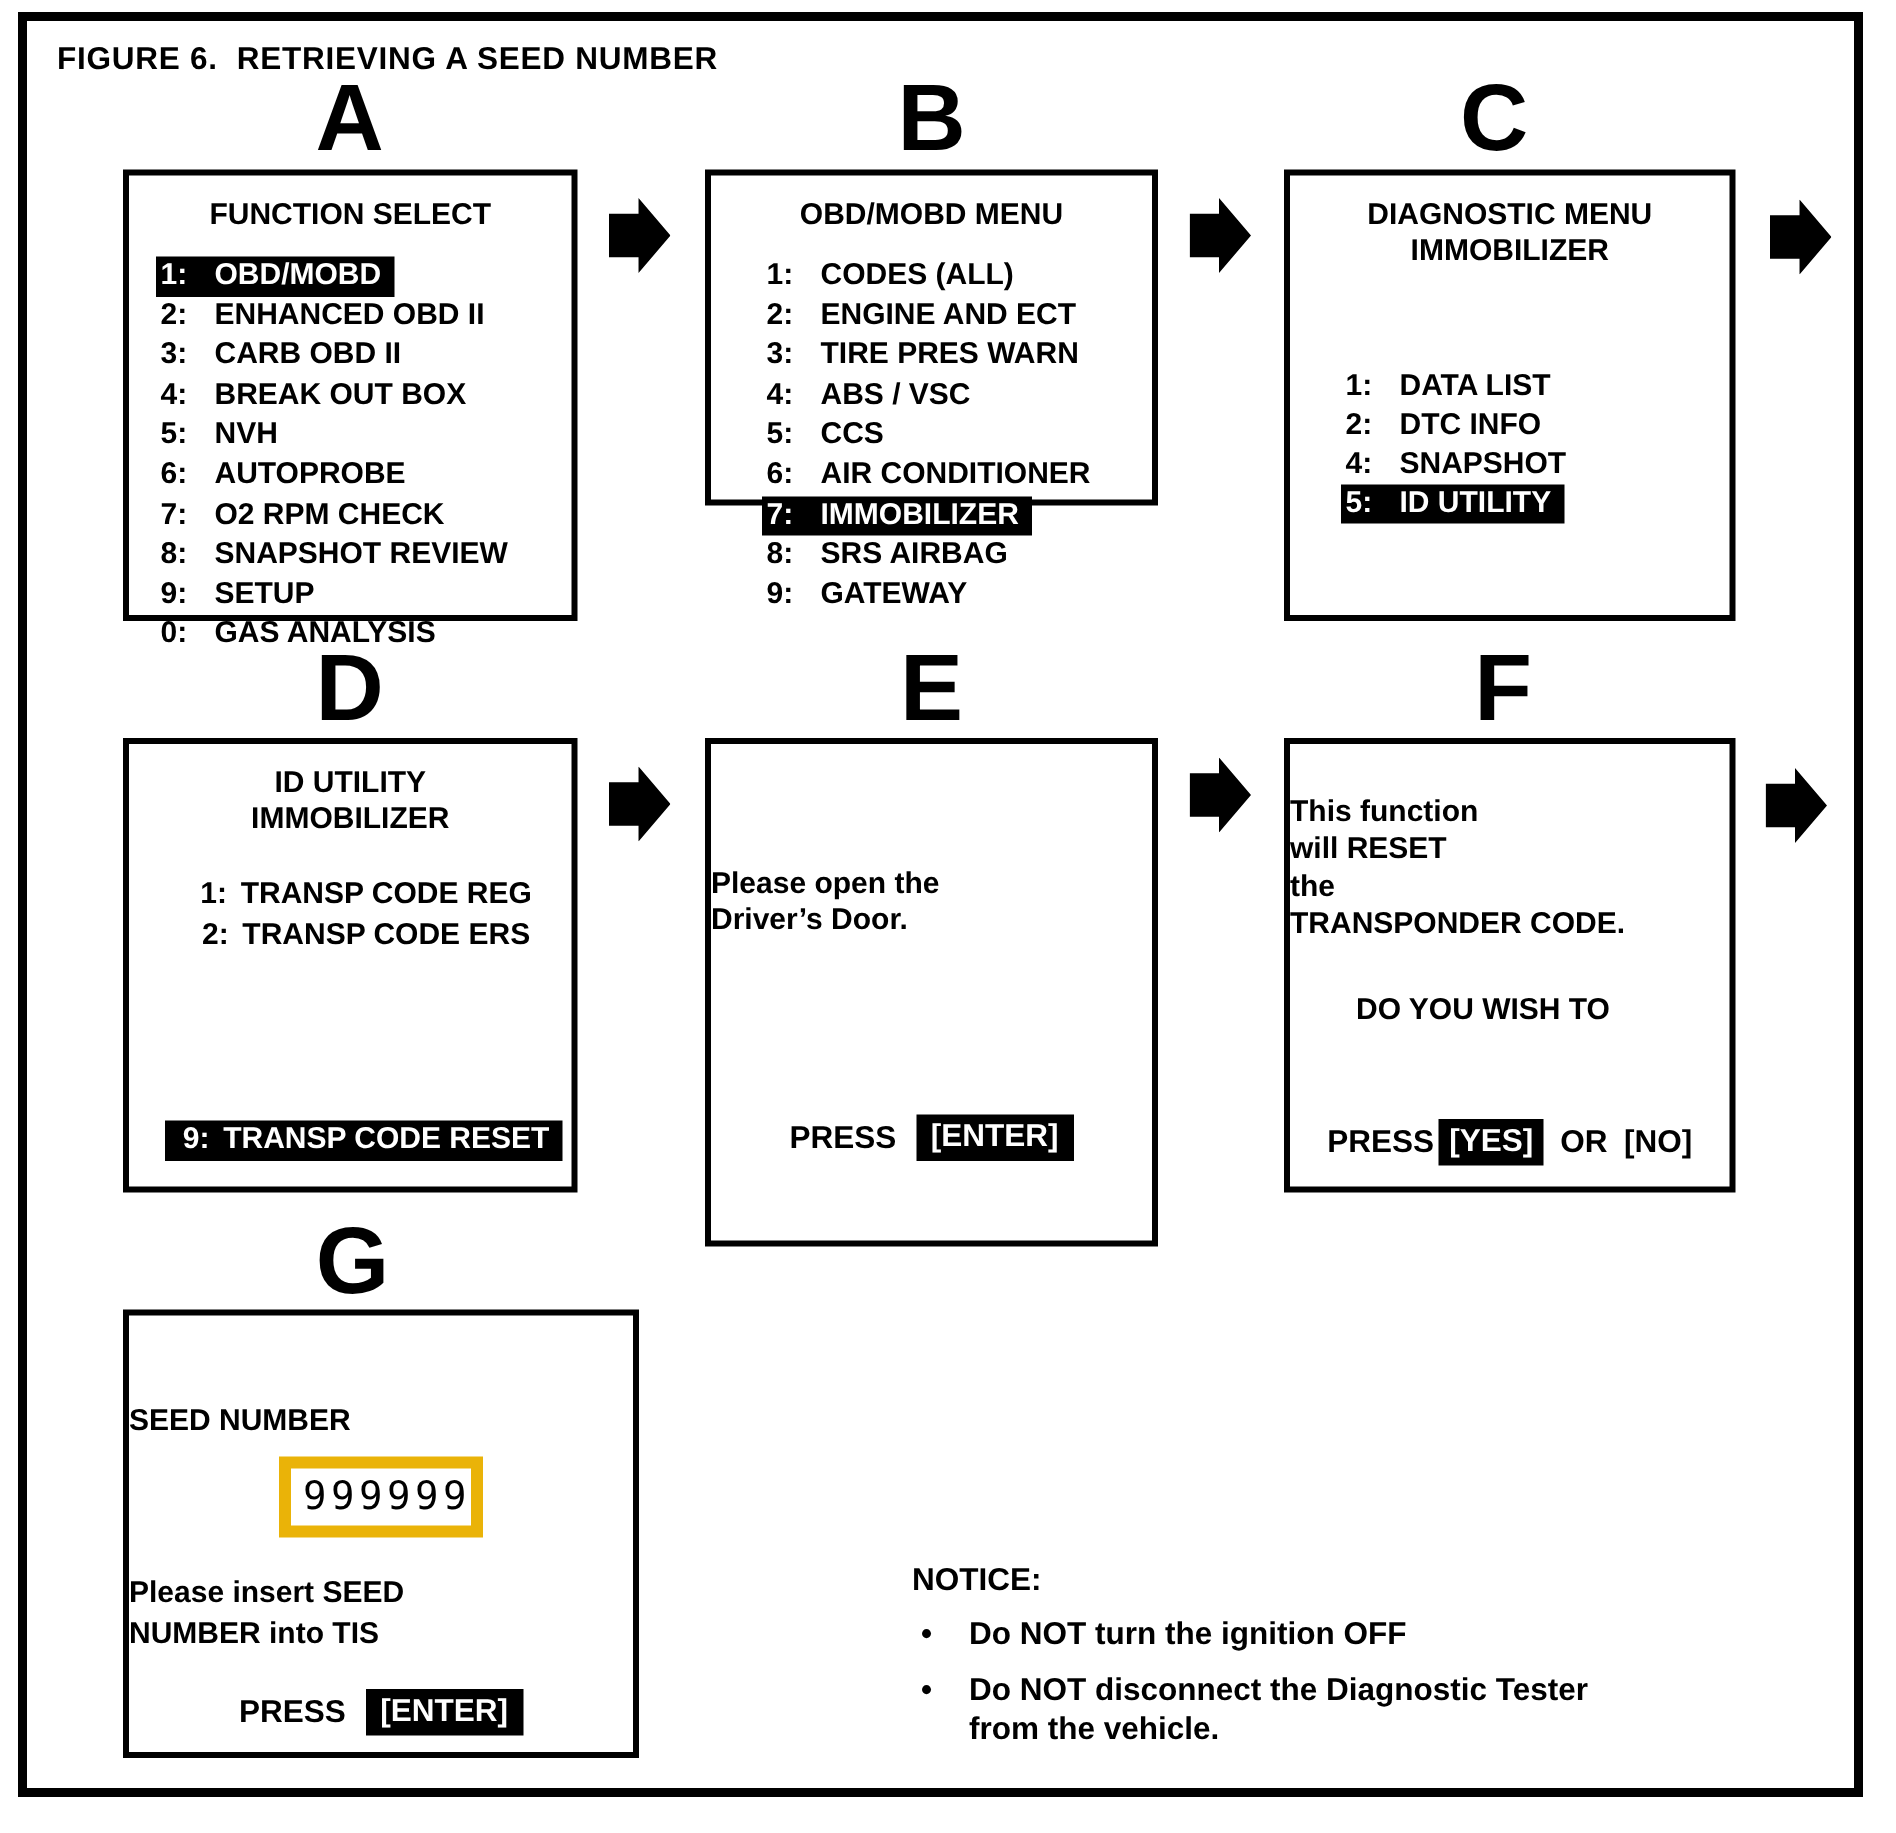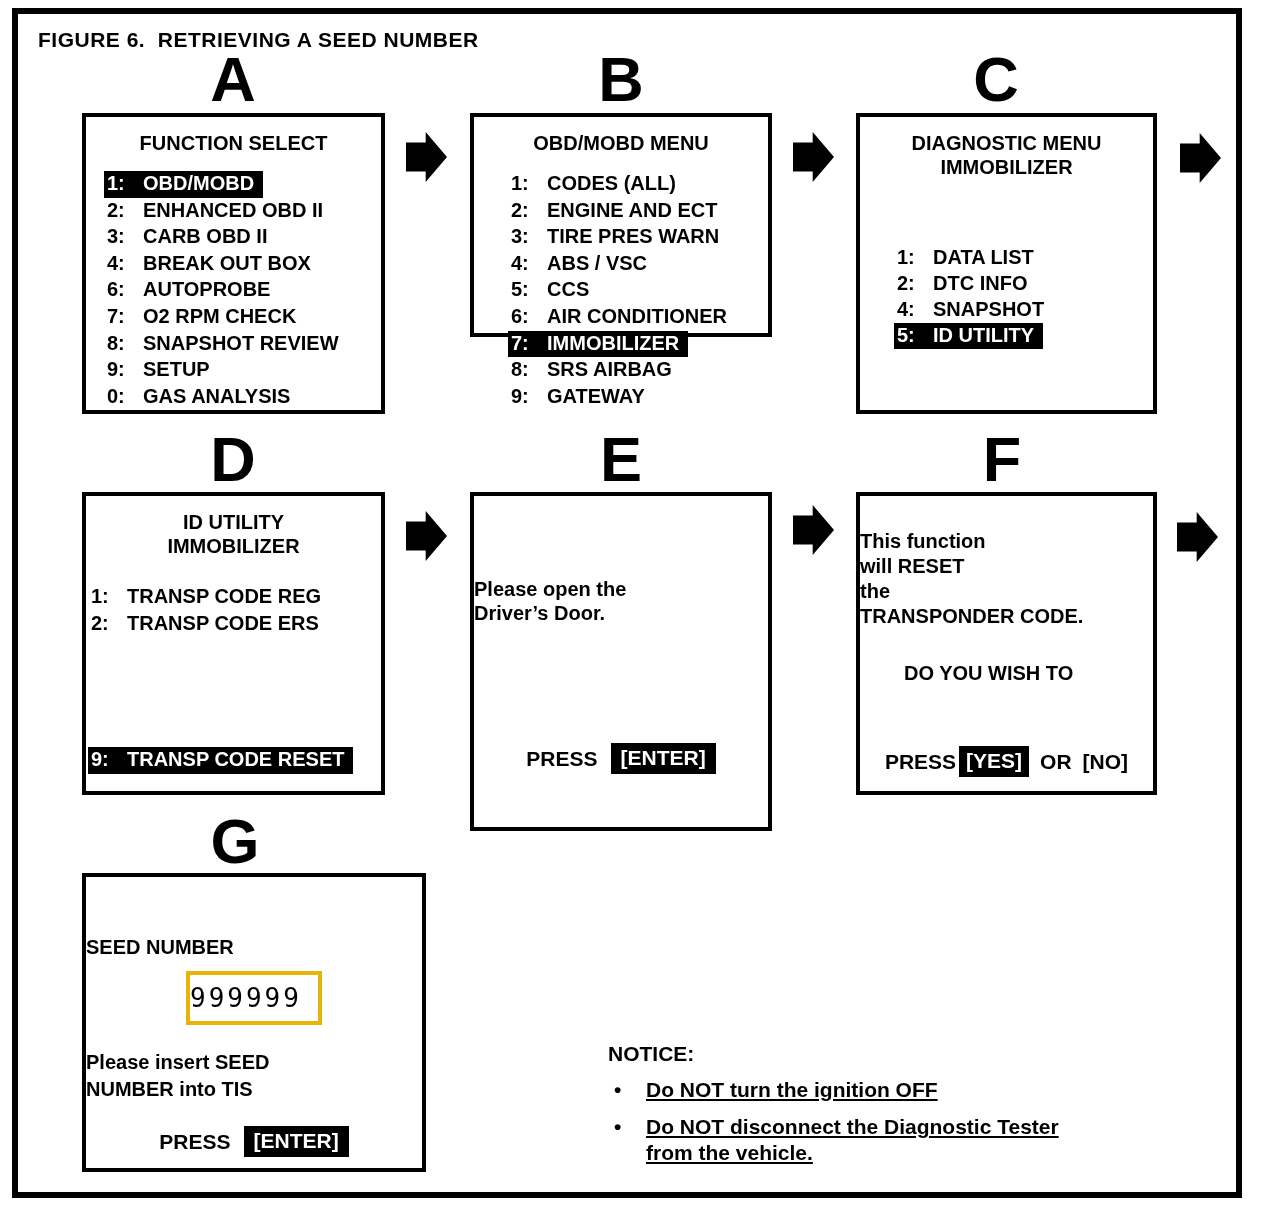--- a/index.html
+++ b/index.html
@@ -100,6 +100,7 @@
       <div class="mrow"><span class="mline"><span class="num">2:</span><span>ENHANCED OBD II</span></span></div>
       <div class="mrow"><span class="mline"><span class="num">3:</span><span>CARB OBD II</span></span></div>
       <div class="mrow"><span class="mline"><span class="num">4:</span><span>BREAK OUT BOX</span></span></div>
+      <div class="mrow"><span class="mline"><span class="num">5:</span><span>NVH</span></span></div>
       <div class="mrow"><span class="mline"><span class="num">6:</span><span>AUTOPROBE</span></span></div>
       <div class="mrow"><span class="mline"><span class="num">7:</span><span>O2 RPM CHECK</span></span></div>
       <div class="mrow"><span class="mline"><span class="num">8:</span><span>SNAPSHOT REVIEW</span></span></div>

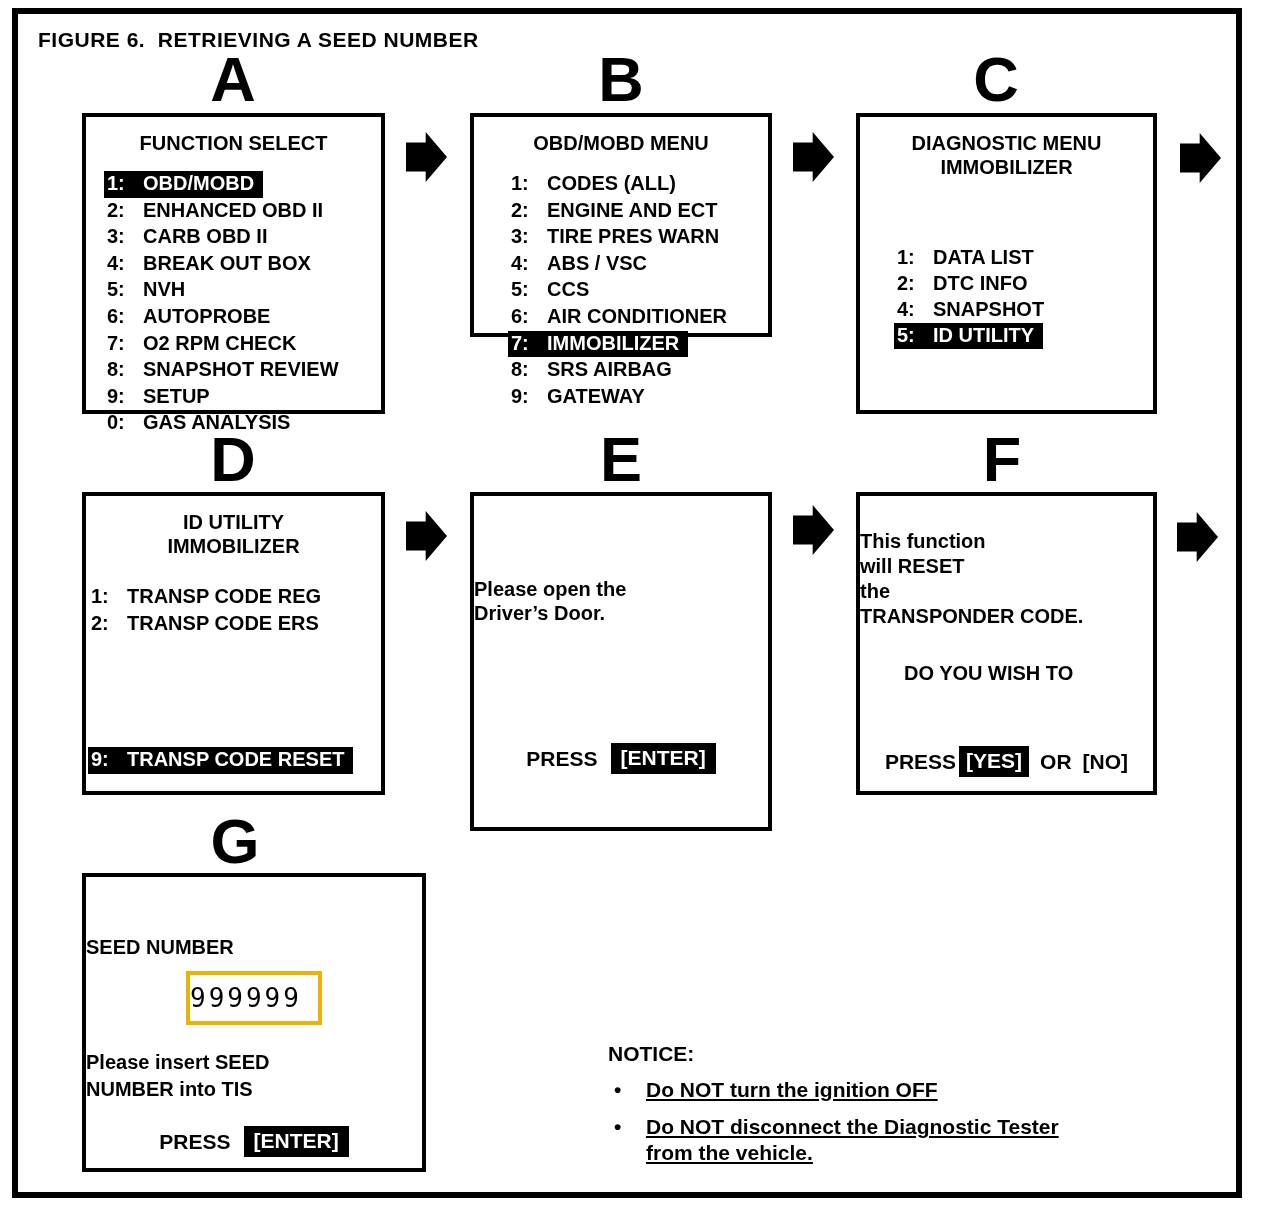--- a/index.html
+++ b/index.html
@@ -38,7 +38,7 @@
   .menu-a .mrow{ padding-left:18px; }
   .menu-b .mrow{ padding-left:34px; }
   .menu-c .mrow{ padding-left:34px; }
-  .menu-d .mrow{ padding-left:2px; }
+  .menu-d .mrow{ padding-left:18px;text-align:center; }
   .menu-c{ margin-top:66px; }
   .menu-d{ margin-top:26px; }
   .gap-before{ margin-top:110px; }

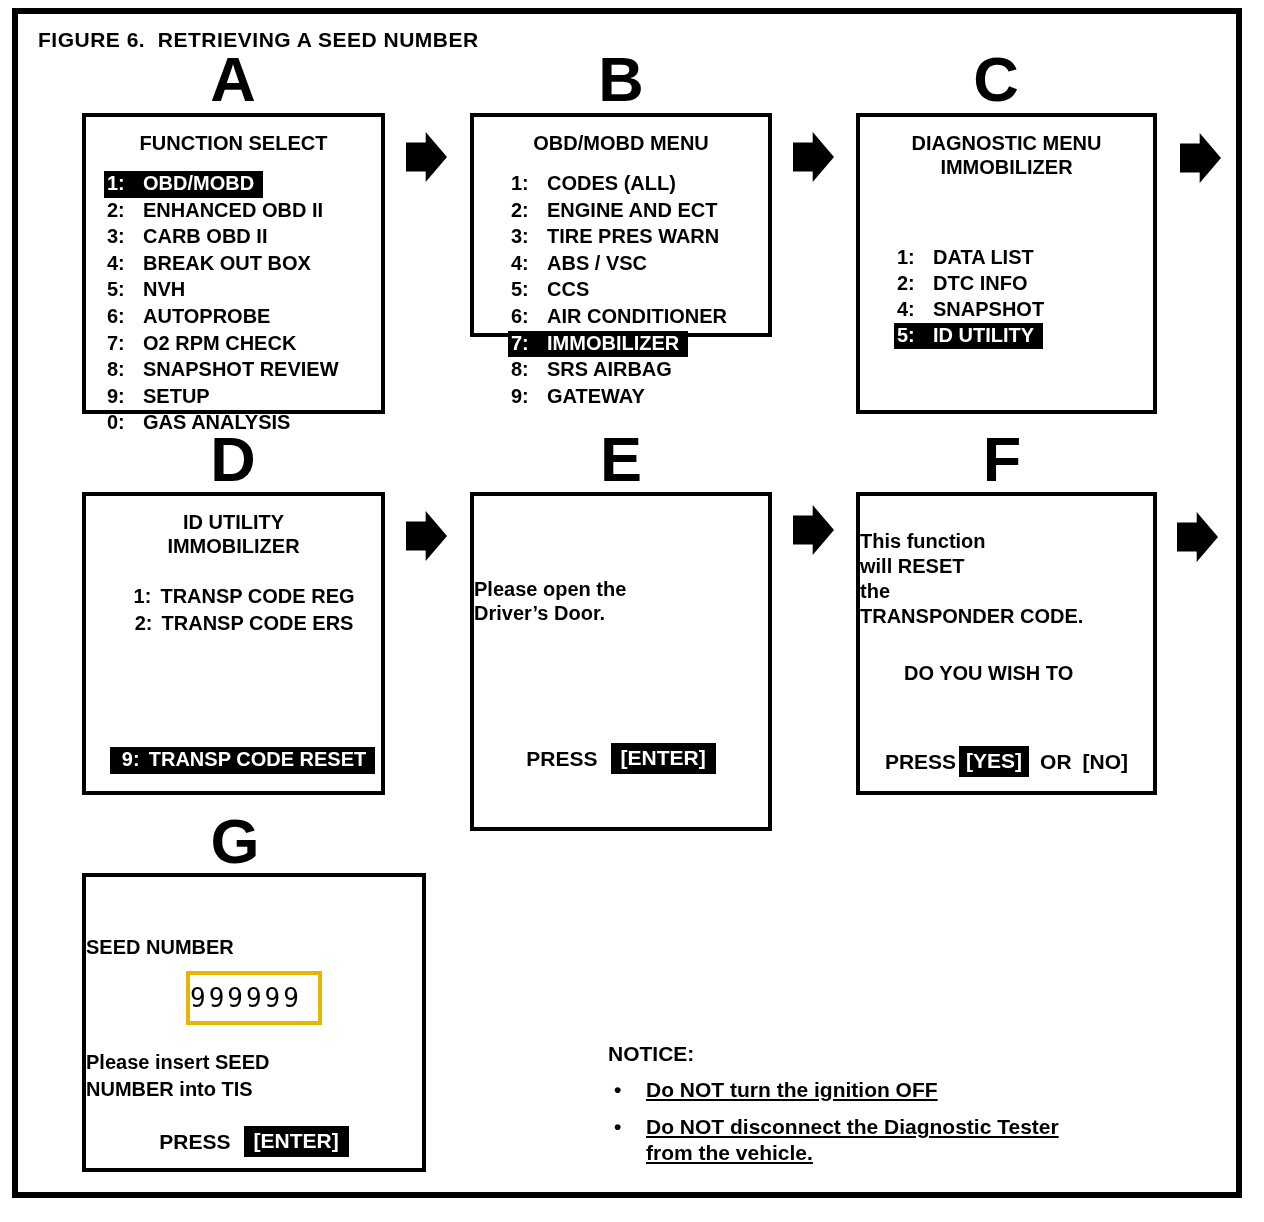--- a/index.html
+++ b/index.html
@@ -64,9 +64,9 @@
   .key-no{ margin-left:11px; }
   .g-title{ margin-top:58px;font-size:20px;line-height:24px; }
   .seed-box{
-    width:136px;height:54px;border:4px solid #eab308;box-sizing:border-box;
+    width:136px;height:54px;border:8px solid #eab308;box-sizing:border-box;
     margin:12px auto 0 auto;
-    display:flex;align-items:center;justify-content:flex-start;
+    display:flex;align-items:center;justify-content:flex-end;
   }
   .seed-val{
     font-family:"DejaVu Sans Mono", monospace;font-weight:normal;

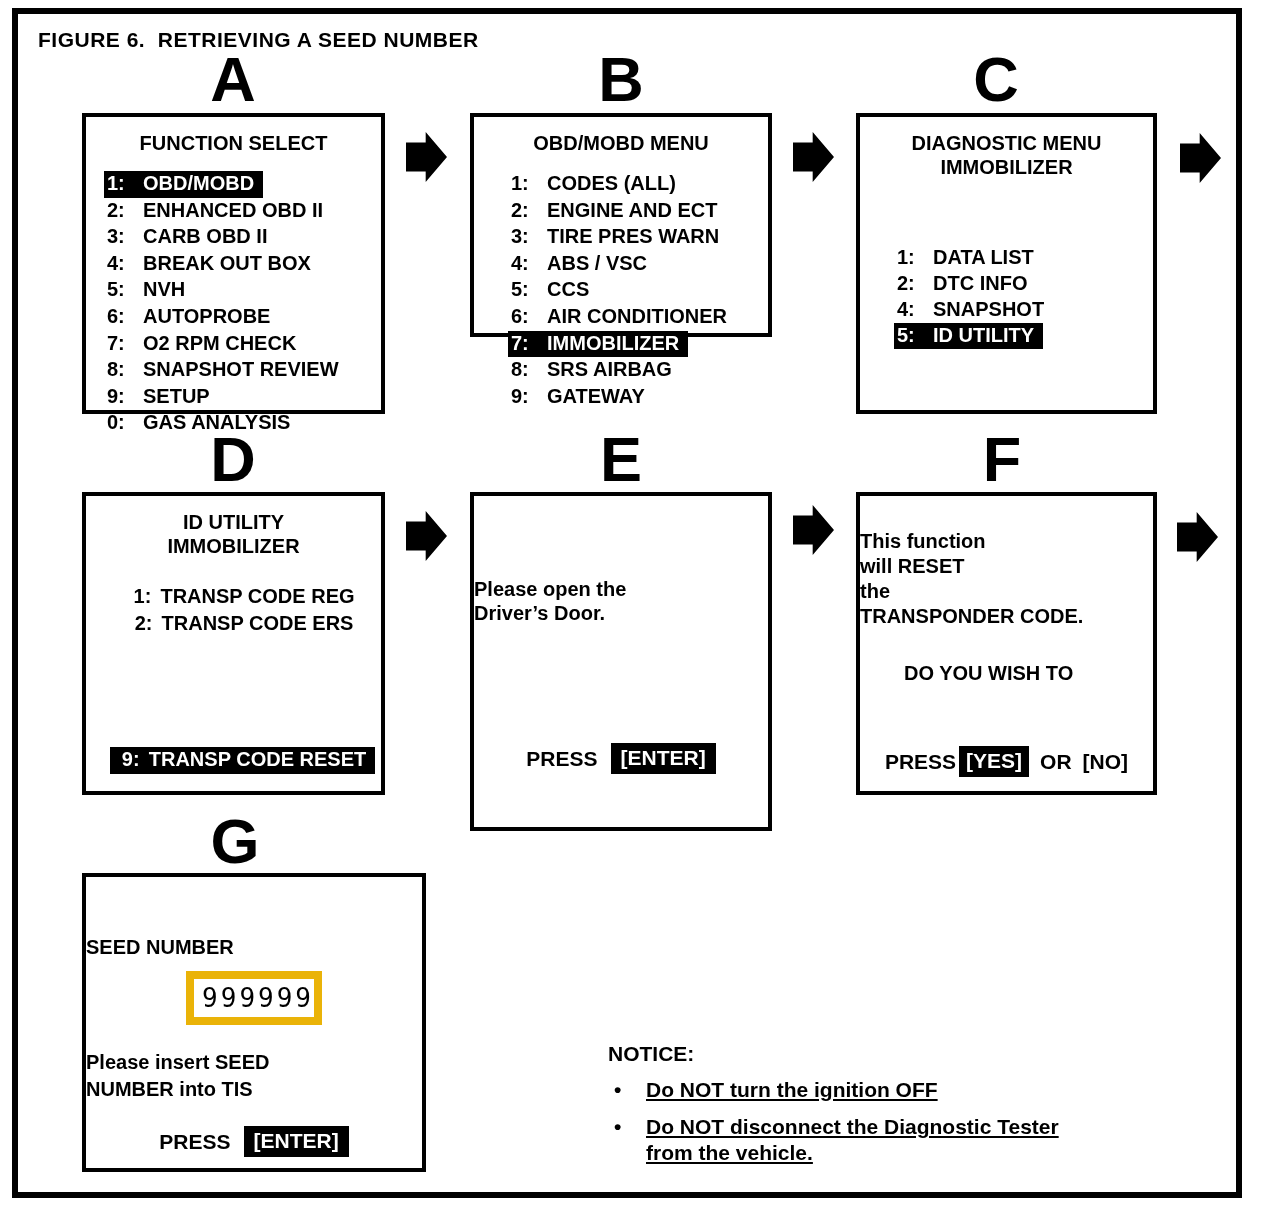--- a/index.html
+++ b/index.html
@@ -79,7 +79,7 @@
   .notice-head{ line-height:24px; }
   .nbullet{ display:flex;margin-top:11px;line-height:26px; }
   .bdot{ width:32px;padding-left:6px; }
-  .btext{ line-height:26px;text-decoration:underline; }
+  .btext{ line-height:26px; }
 </style>
 </head>
 <body>

